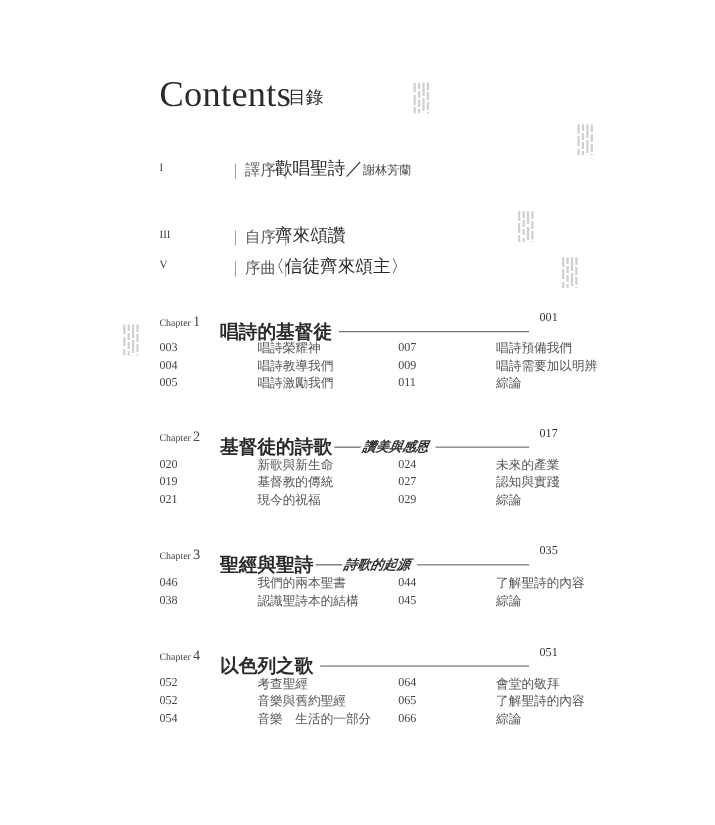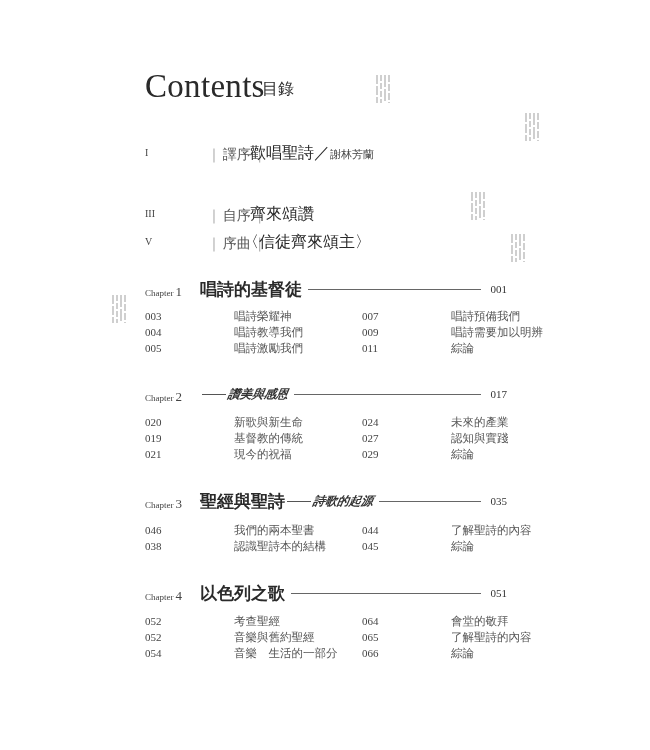--- a/index.html
+++ b/index.html
@@ -120,7 +120,7 @@
       position: absolute;
       left: 55px;
       right: 22px;
-      top: 0;
+      top: 12px;
       display: flex;
       align-items: center;
       height: 22px;

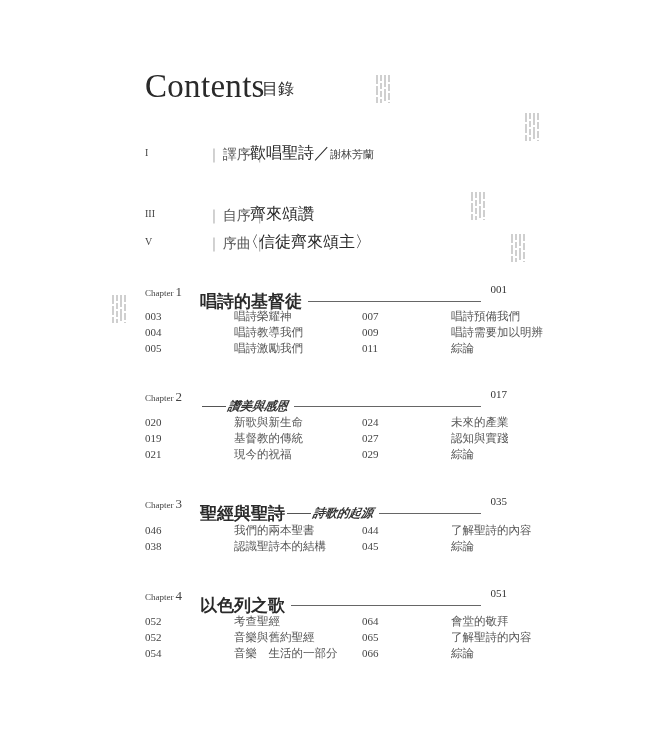--- a/index.html
+++ b/index.html
@@ -277,6 +277,7 @@
 <div class="chapter-head" style="top:383px;">
   <span class="ch-label"><span>Chapter</span><span class="ch-n">2</span></span>
   <div class="ch-title-wrap">
+    <span class="ch-title">基督徒的詩歌</span>
     <span class="ch-dash"></span>
     <span class="ch-sub">讚美與感恩</span>
     <span class="ch-rule"></span>

